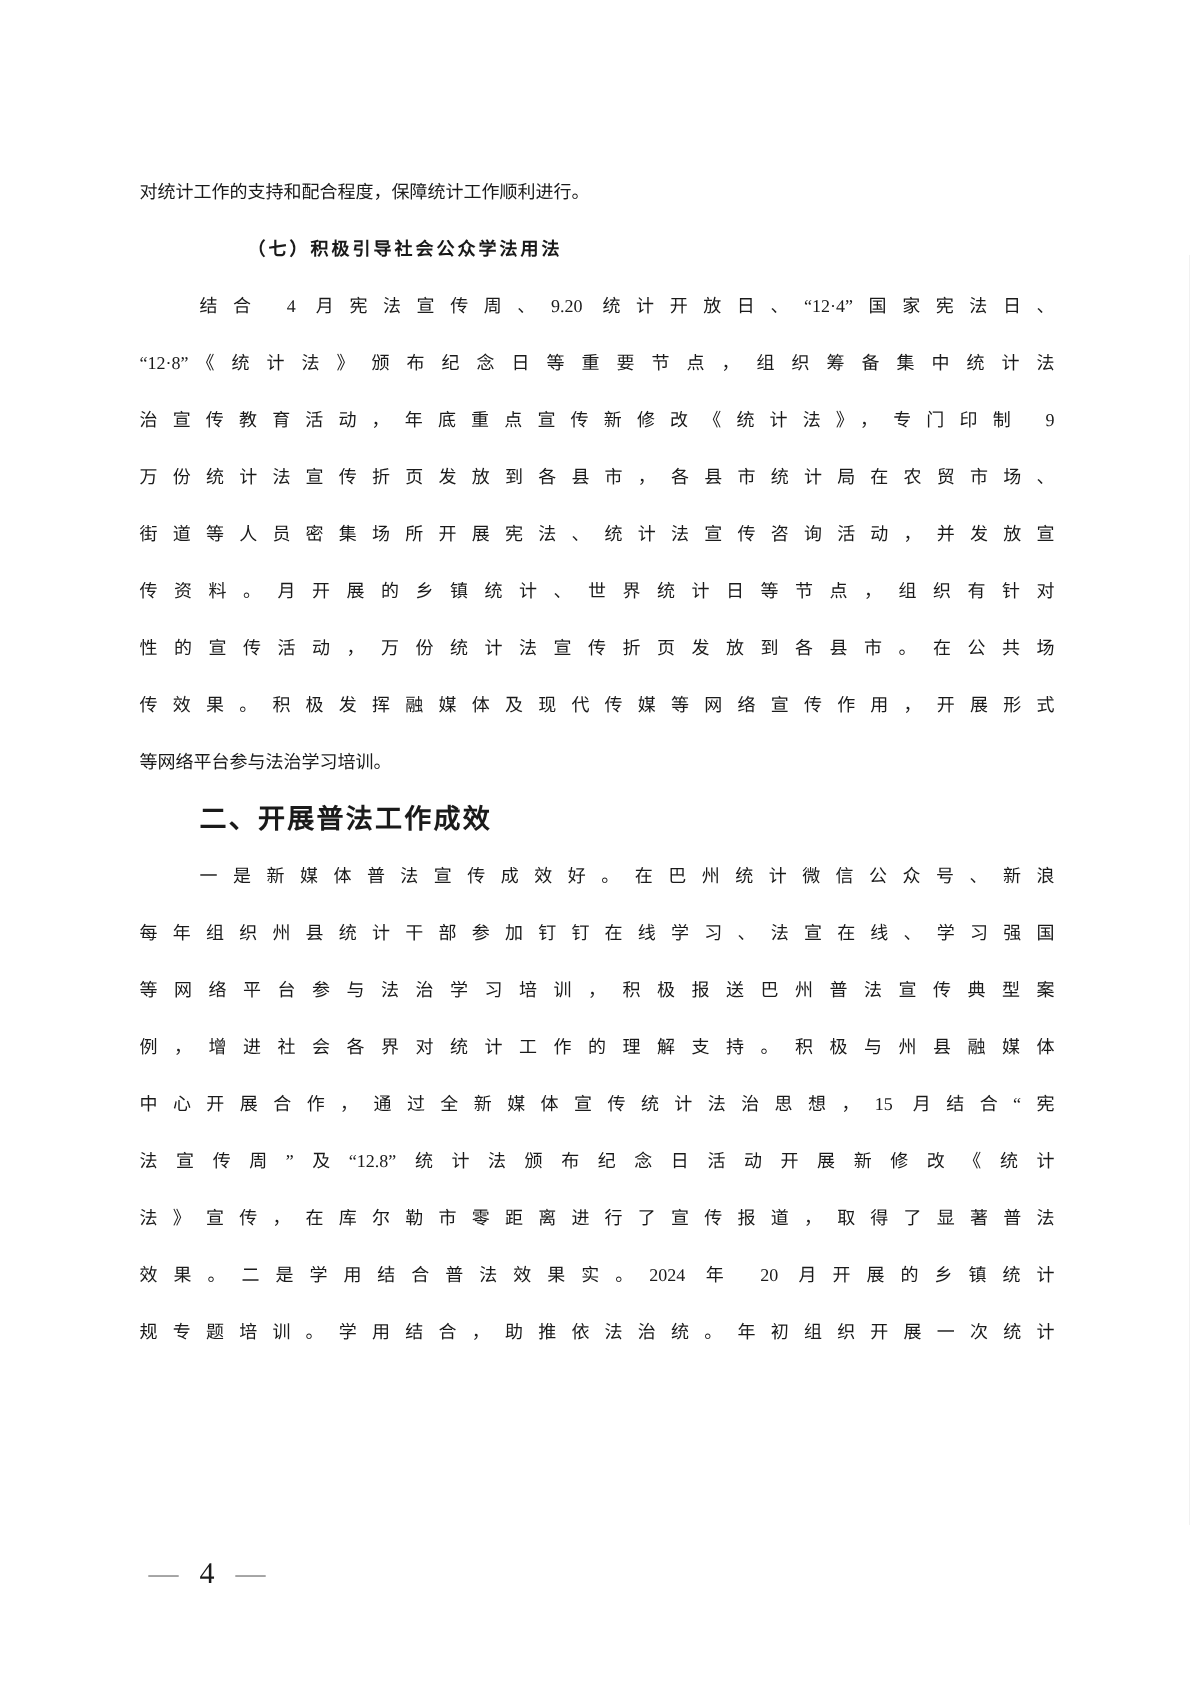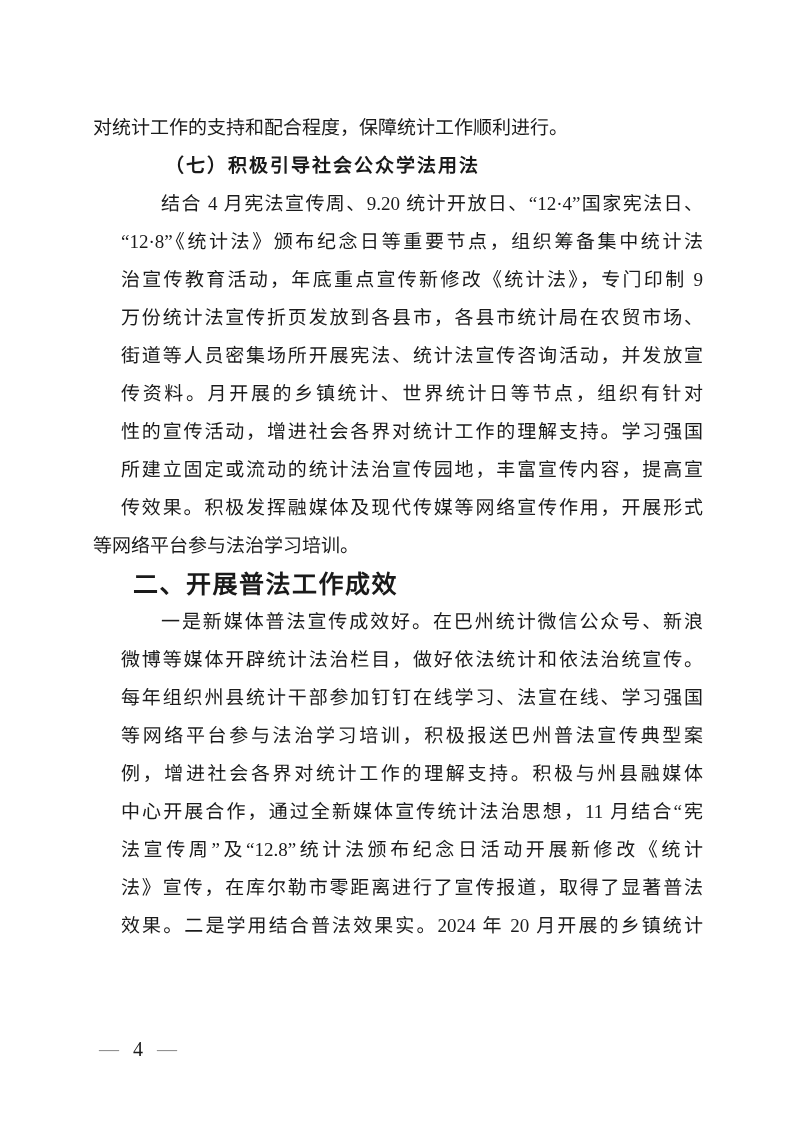--- a/index.html
+++ b/index.html
@@ -27,7 +27,7 @@
   .line {
     height: 38px;
     line-height: 38px;
-    font-size: 19px;
+    font-size: 12px;
     text-align: left;
     white-space: normal;
   }

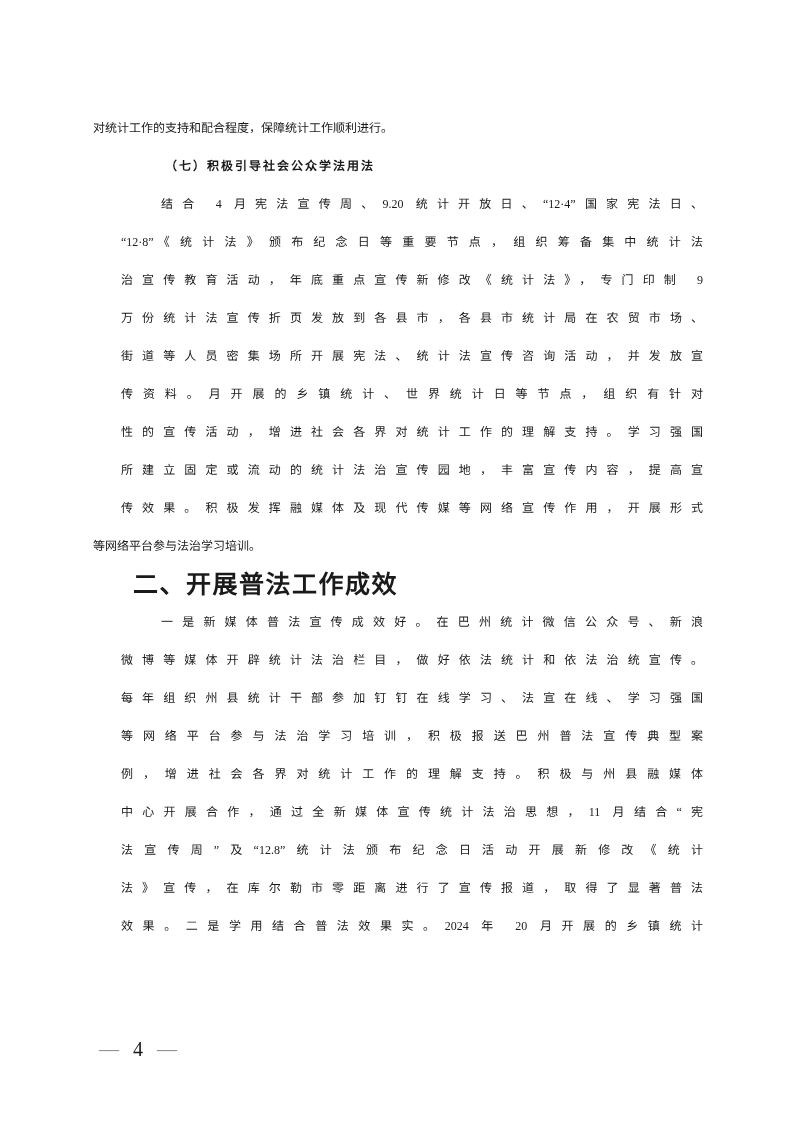--- a/index.html
+++ b/index.html
@@ -37,7 +37,6 @@
   .line.fill {
     text-align: justify;
     text-align-last: justify;
-    margin-left: 28px;
   }
   .run { font-weight: normal; }
   .run.bold { font-weight: normal; }

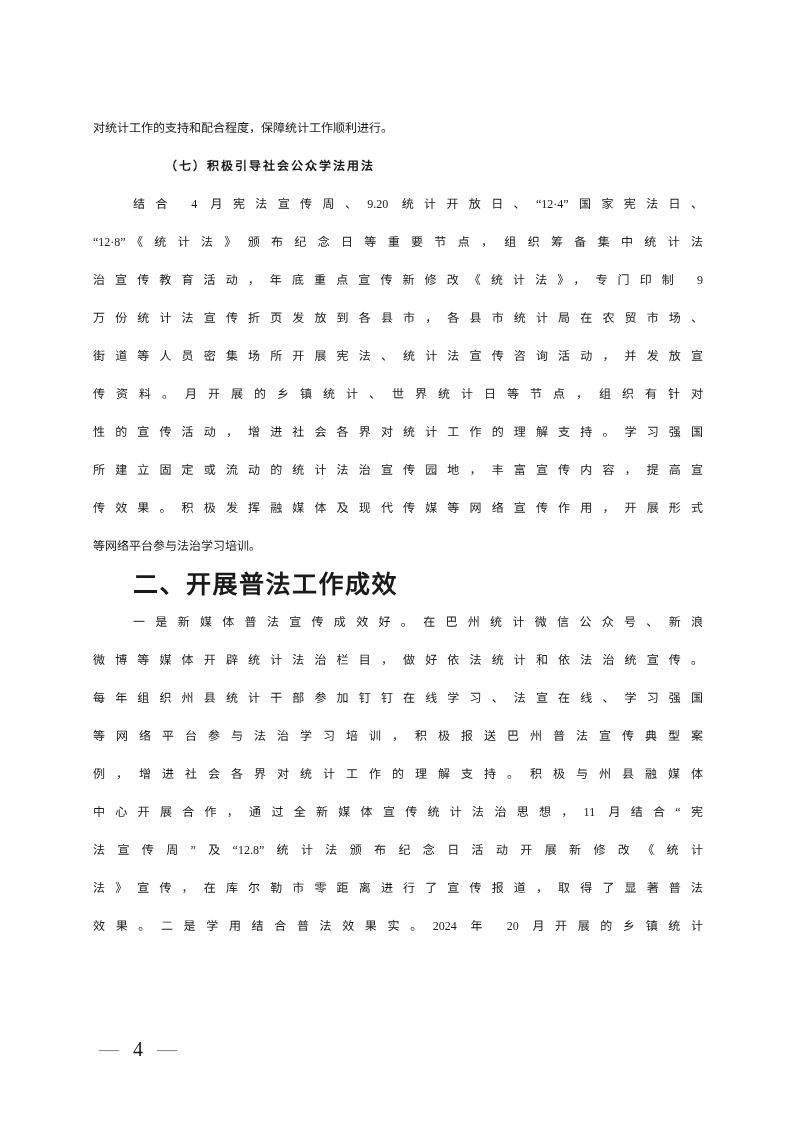--- a/index.html
+++ b/index.html
@@ -84,7 +84,7 @@
       <div class="line body fill"><span class="run">万份统计法宣传折页发放到各县市，各县市统计局在农贸市场、</span></div>
       <div class="line body fill"><span class="run">街道等人员密集场所开展宪法、统计法宣传咨询活动，并发放宣</span></div>
       <div class="line body fill"><span class="run">传资料。月开展的乡镇统计、世界统计日等节点，组织有针对</span></div>
-      <div class="line body fill"><span class="run">性的宣传活动，增进社会各界对统计工作的理解支持。学习强国</span></div>
+      <div class="line body fill"><span class="run">性的宣传活动，万份统计法宣传折页发放到各县市。在公共场</span></div>
       <div class="line body fill"><span class="run">所建立固定或流动的统计法治宣传园地，丰富宣传内容，提高宣</span></div>
       <div class="line body fill"><span class="run">传效果。积极发挥融媒体及现代传媒等网络宣传作用，开展形式</span></div>
       <div class="line body"><span class="run">等网络平台参与法治学习培训。</span></div>

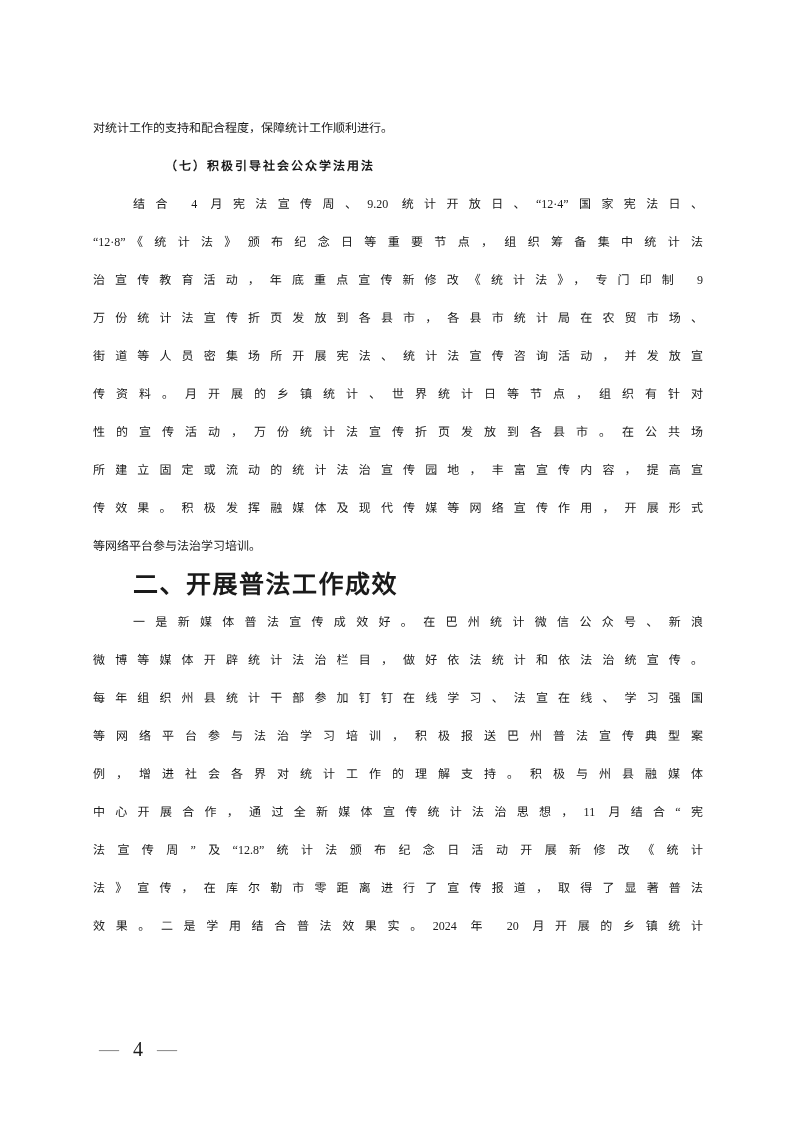--- a/index.html
+++ b/index.html
@@ -85,7 +85,6 @@
       <div class="line body fill"><span class="run">街道等人员密集场所开展宪法、统计法宣传咨询活动，并发放宣</span></div>
       <div class="line body fill"><span class="run">传资料。月开展的乡镇统计、世界统计日等节点，组织有针对</span></div>
       <div class="line body fill"><span class="run">性的宣传活动，万份统计法宣传折页发放到各县市。在公共场</span></div>
-      <div class="line body fill"><span class="run">所建立固定或流动的统计法治宣传园地，丰富宣传内容，提高宣</span></div>
       <div class="line body fill"><span class="run">传效果。积极发挥融媒体及现代传媒等网络宣传作用，开展形式</span></div>
       <div class="line body"><span class="run">等网络平台参与法治学习培训。</span></div>
       <div class="line heading indent"><span class="run bold">二、开展普法工作成效</span></div>

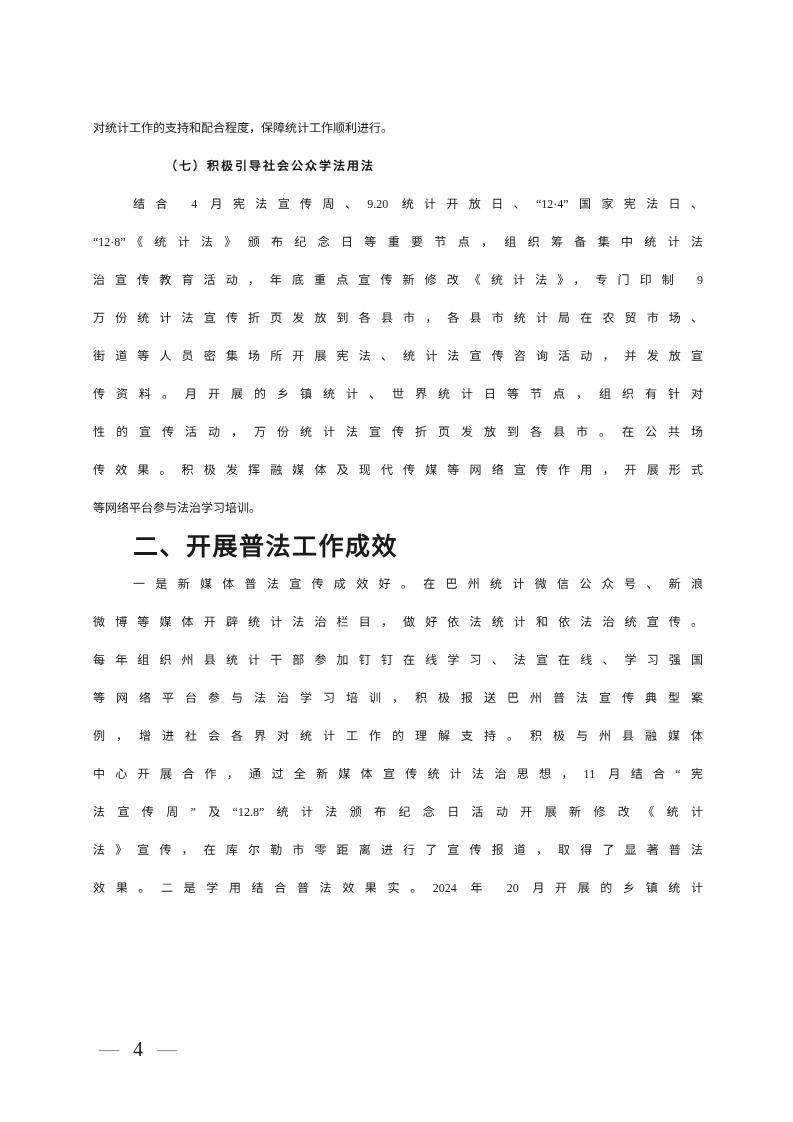--- a/index.html
+++ b/index.html
@@ -49,7 +49,7 @@
     font-family: "Liberation Sans", "DejaVu Sans", sans-serif;
     font-weight: bold;
     letter-spacing: 1.5px;
-    font-size: 25px;
+    font-size: 18px;
   }
   .line.heading .run { font-weight: bold; }
   .footer {

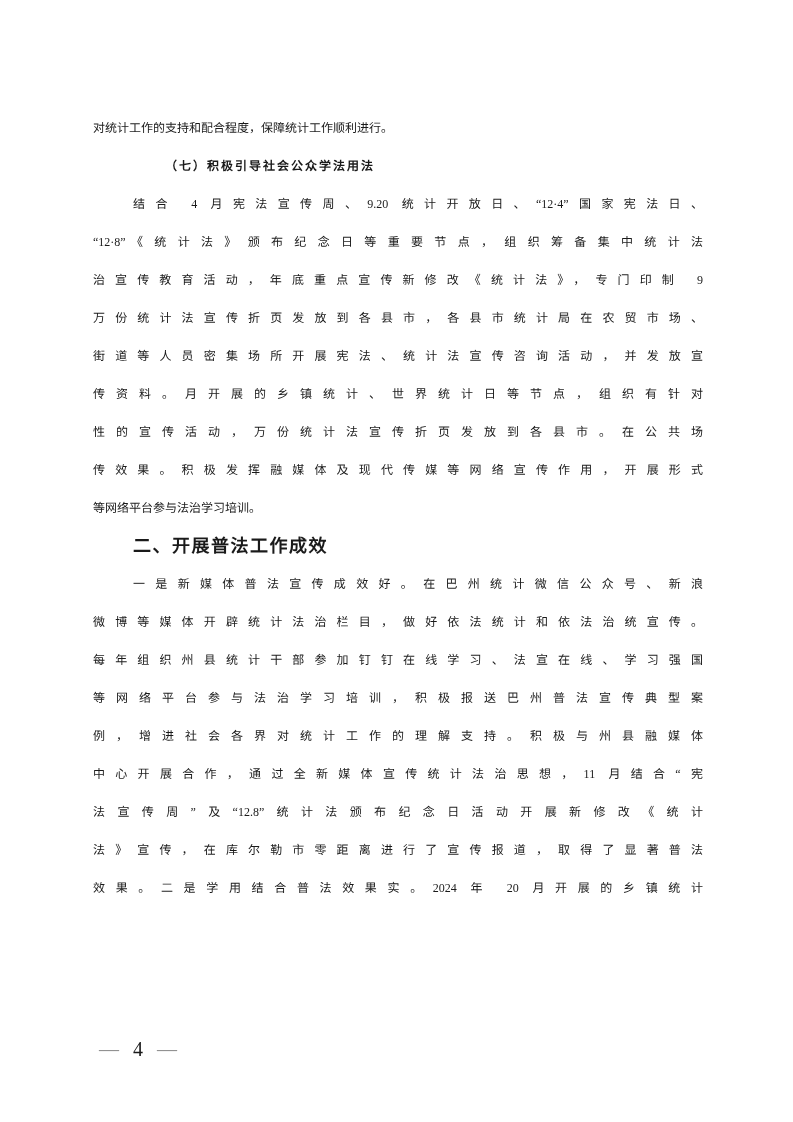--- a/index.html
+++ b/index.html
@@ -89,7 +89,6 @@
       <div class="line body"><span class="run">等网络平台参与法治学习培训。</span></div>
       <div class="line heading indent"><span class="run bold">二、开展普法工作成效</span></div>
       <div class="line body indent fill"><span class="run bold">一是新媒体普法宣传成效好。</span><span class="run">在巴州统计微信公众号、新浪</span></div>
-      <div class="line body fill"><span class="run">微博等媒体开辟统计法治栏目，做好依法统计和依法治统宣传。</span></div>
       <div class="line body fill"><span class="run">每年组织州县统计干部参加钉钉在线学习、法宣在线、学习强国</span></div>
       <div class="line body fill"><span class="run">等网络平台参与法治学习培训，积极报送巴州普法宣传典型案</span></div>
       <div class="line body fill"><span class="run">例，增进社会各界对统计工作的理解支持。积极与州县融媒体</span></div>

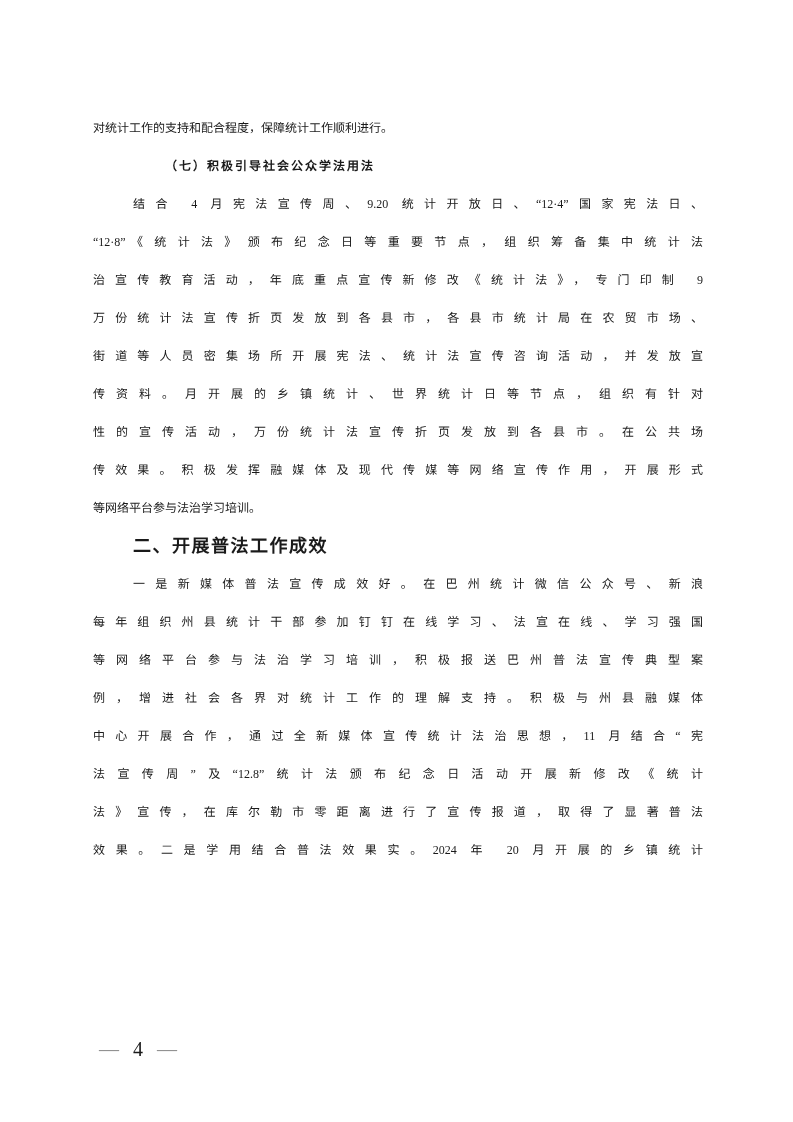--- a/index.html
+++ b/index.html
@@ -92,7 +92,7 @@
       <div class="line body fill"><span class="run">每年组织州县统计干部参加钉钉在线学习、法宣在线、学习强国</span></div>
       <div class="line body fill"><span class="run">等网络平台参与法治学习培训，积极报送巴州普法宣传典型案</span></div>
       <div class="line body fill"><span class="run">例，增进社会各界对统计工作的理解支持。积极与州县融媒体</span></div>
-      <div class="line body fill"><span class="run">中心开展合作，通过全新媒体宣传统计法治思想，11 月结合“宪</span></div>
+      <div class="line body fill"><span class="run">中心开展合作，通过全新媒体宣传统计法治思想，15 月结合“宪</span></div>
       <div class="line body fill"><span class="run">法宣传周”及“12.8”统计法颁布纪念日活动开展新修改《统计</span></div>
       <div class="line body fill"><span class="run">法》宣传，在库尔勒市零距离进行了宣传报道，取得了显著普法</span></div>
       <div class="line body fill"><span class="run">效果。</span><span class="run bold">二是学用结合普法效果实。</span><span class="run">2024 年 20 月开展的乡镇统计</span></div>

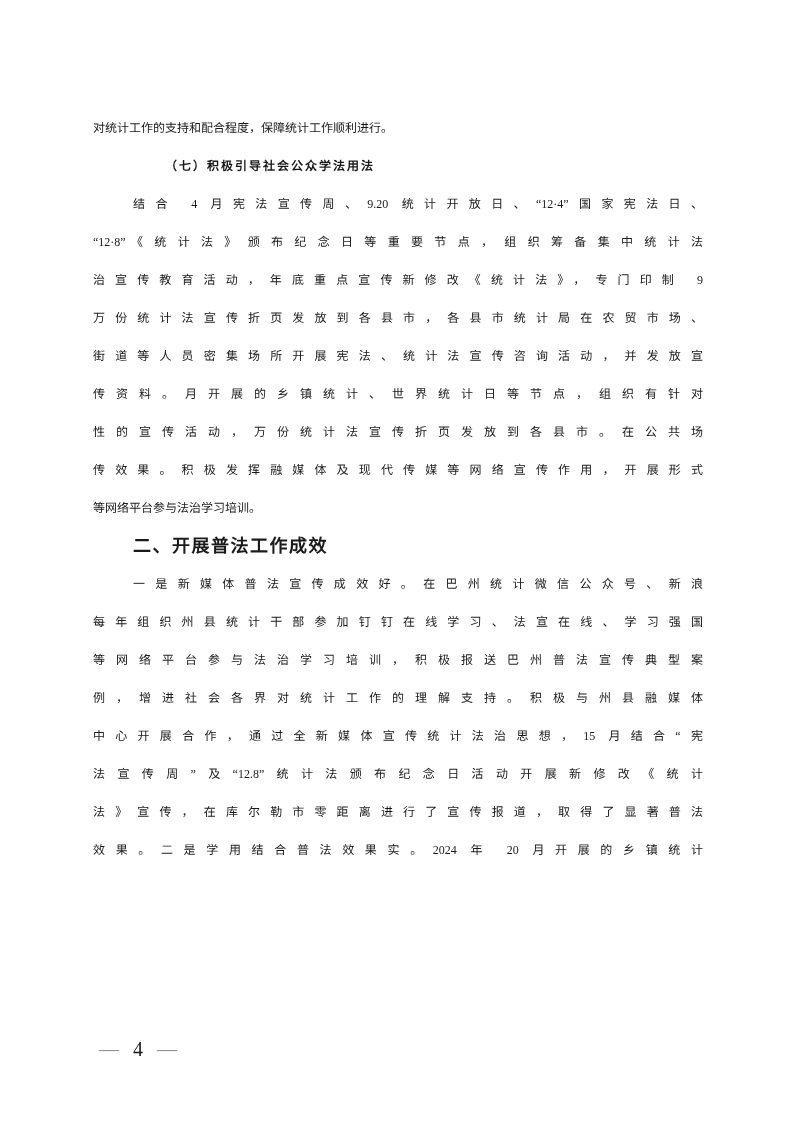--- a/index.html
+++ b/index.html
@@ -96,6 +96,7 @@
       <div class="line body fill"><span class="run">法宣传周”及“12.8”统计法颁布纪念日活动开展新修改《统计</span></div>
       <div class="line body fill"><span class="run">法》宣传，在库尔勒市零距离进行了宣传报道，取得了显著普法</span></div>
       <div class="line body fill"><span class="run">效果。</span><span class="run bold">二是学用结合普法效果实。</span><span class="run">2024 年 20 月开展的乡镇统计</span></div>
+      <div class="line body fill"><span class="run">规专题培训。学用结合，助推依法治统。年初组织开展一次统计</span></div>
     </div>
   <div class="footer">
     <span class="dash">—</span><span class="num">4</span><span class="dash">—</span>

